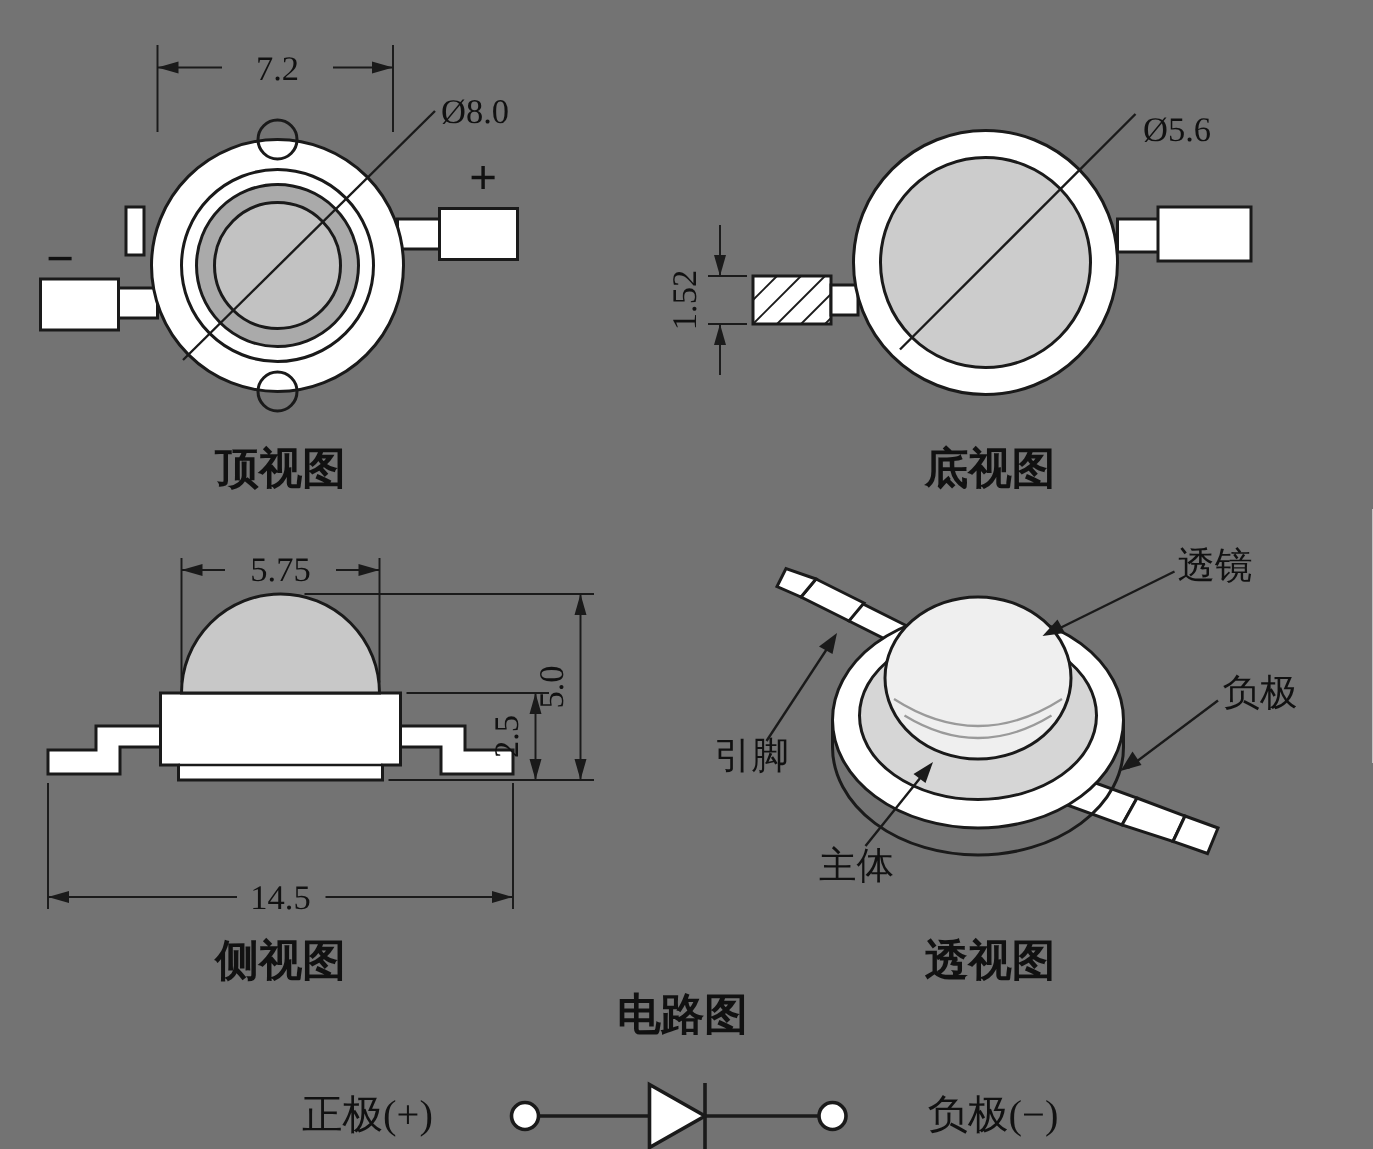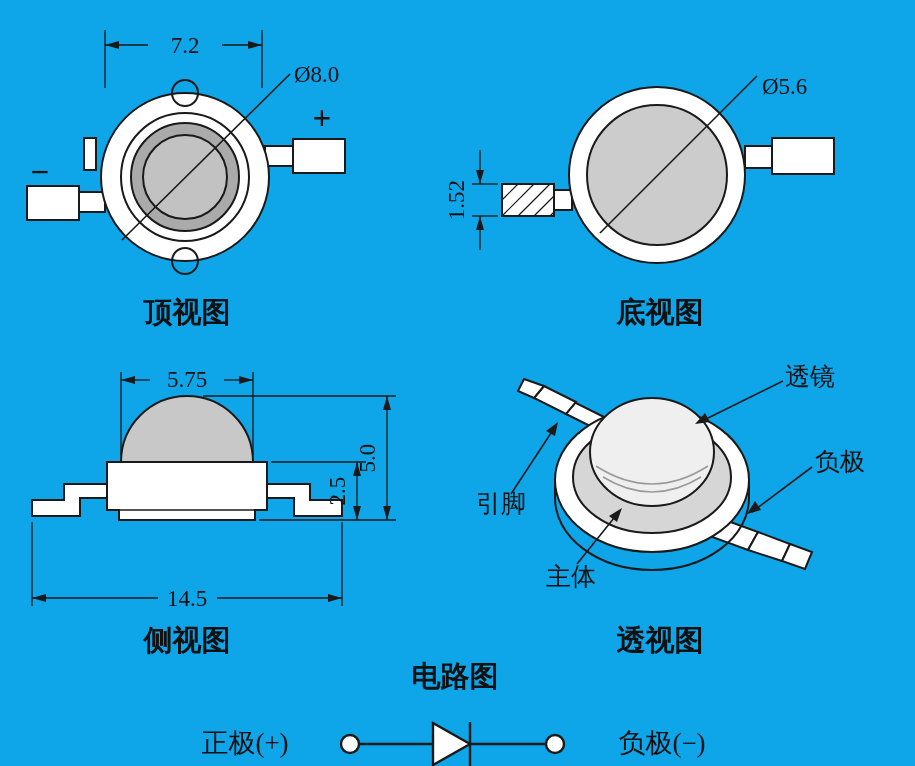--- a/index.html
+++ b/index.html
@@ -3,7 +3,7 @@
 <meta charset="utf-8">
 <style>
   html,body { margin:0; padding:0; background:#ffffff; }
-  .figure-wrap { position:relative; width:915px; height:766px; background:#0ea5e9; overflow:hidden; }
+  .figure-wrap { position:relative; width:915px; height:766px; background:#737373; overflow:hidden; }
   svg text { font-family:"Liberation Serif","DejaVu Serif",serif; fill:#111111; }
   .label   { font-size:29px; font-weight:700; }
   .dimtext { font-size:23px; }

